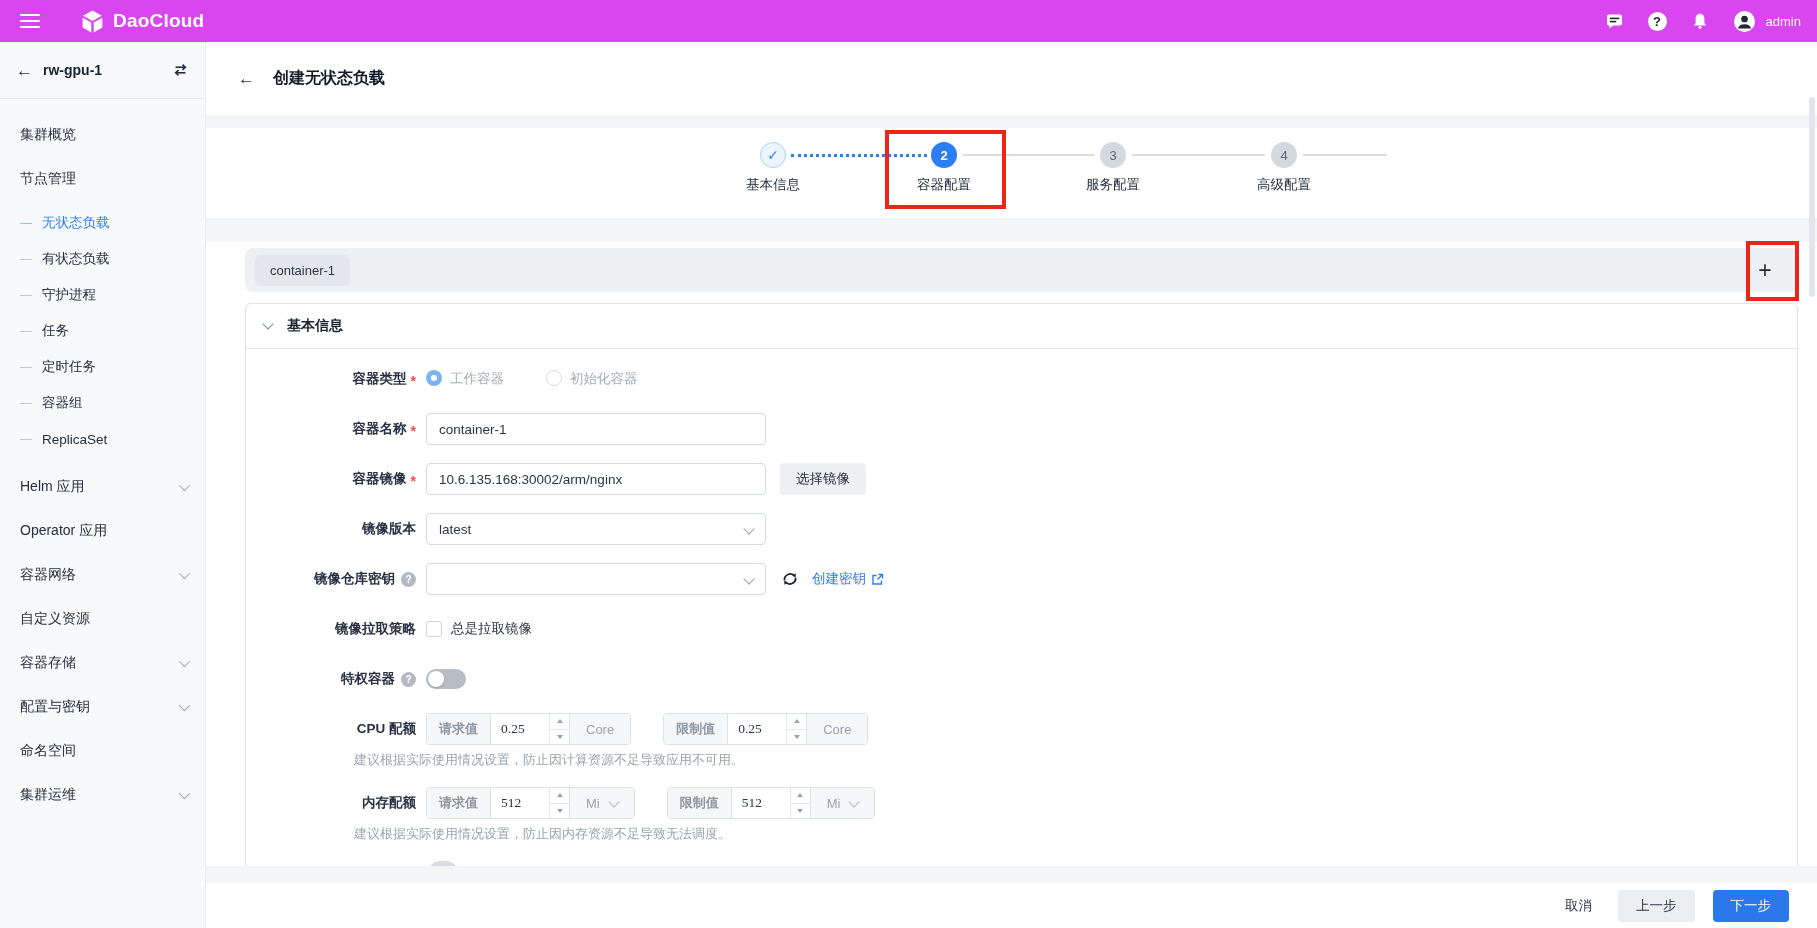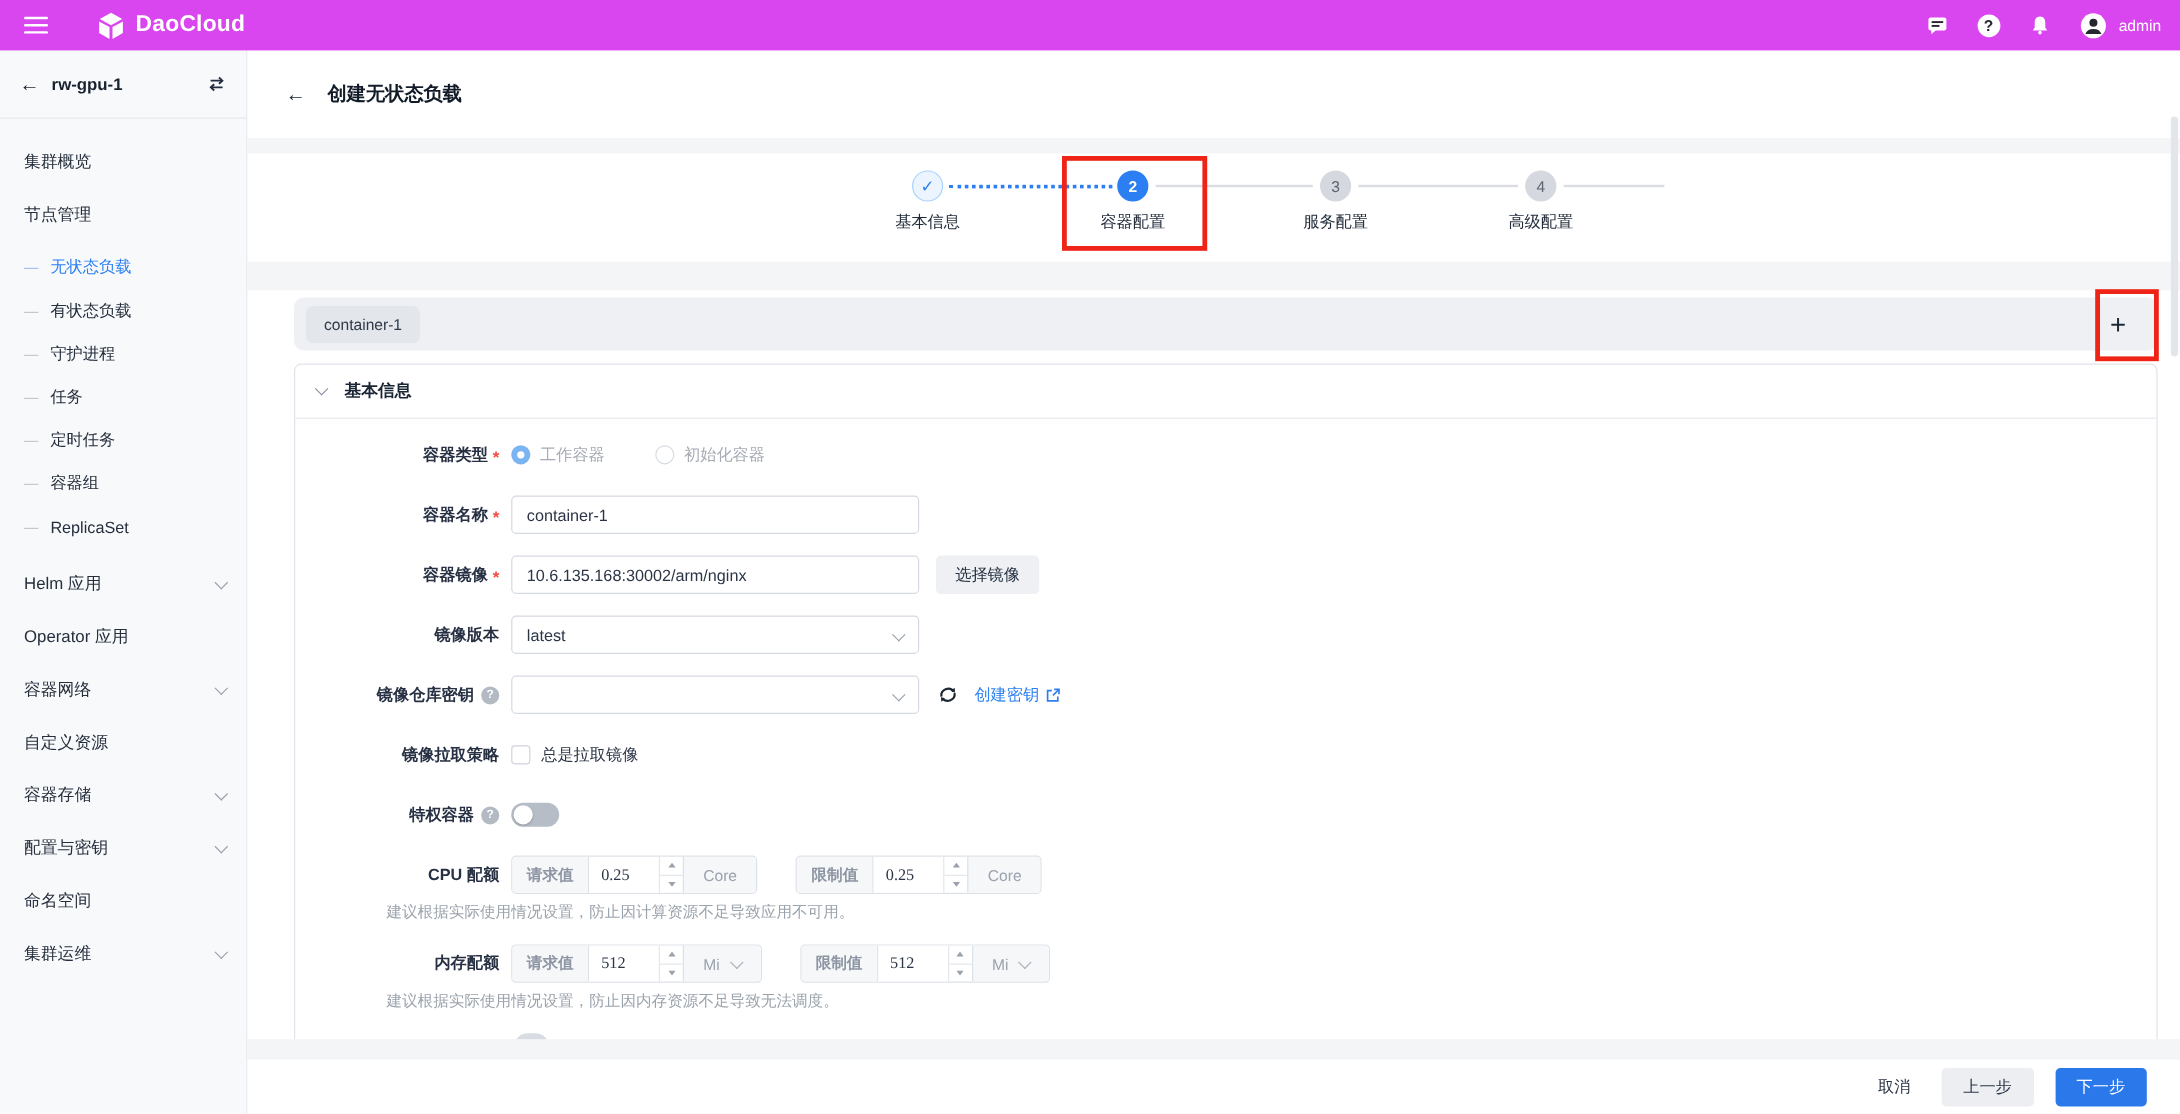--- a/index.html
+++ b/index.html
@@ -94,7 +94,7 @@
                           border-radius:50%; background:#fff; }
   .radio.unchecked { background:#fff; border:1.5px solid #d7dbe2; }
   .radio-label { margin-left:8px; font-size:13.5px; color:#a6abb4; }
-  .radio-opt { display:flex; align-items:center; cursor:pointer; }
+  .radio-opt { display:flex; cursor:pointer; }
   .radio-opt + .radio-opt { margin-left:42px; }
 
   .t-input { width:340px; height:32px; border:1px solid #d5dae2; border-radius:4px; padding:0 12px;

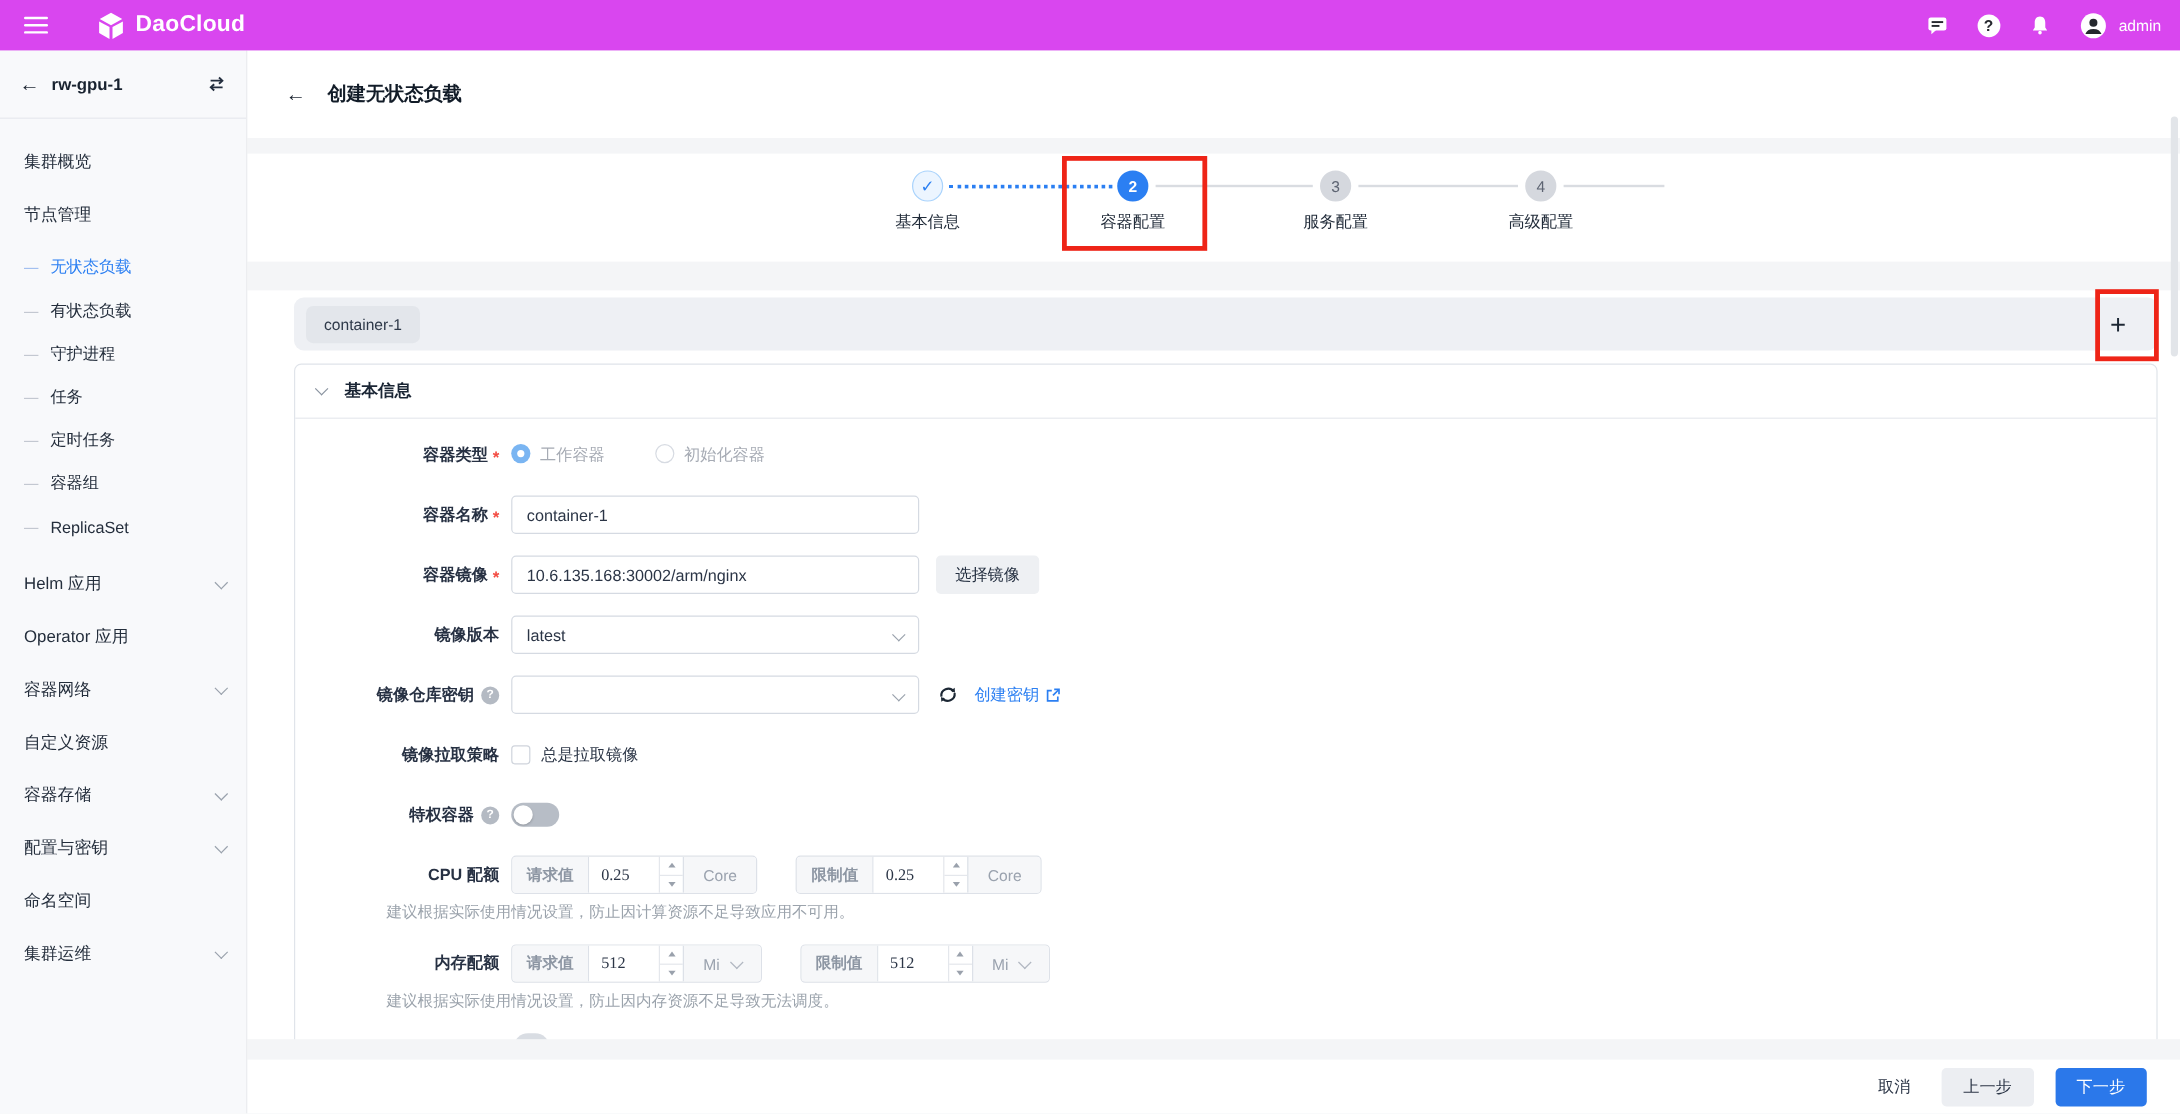--- a/index.html
+++ b/index.html
@@ -131,7 +131,7 @@
              align-items:center; font-size:13px; color:#9aa2ae; }
   .ng-unit .chev { border-color:#b2b8c2; transform:rotate(45deg); margin-top:-3px; }
 
-  .hint-row { margin:-10px 0 18px 76px; font-size:13px; color:#9ba3ac; }
+  .hint-row { margin:-10px 0 18px 108px; font-size:13px; color:#9ba3ac; }
   .link { color:#2b7ff2; font-size:13.5px; cursor:pointer; display:flex; align-items:center; gap:5px; }
   .icon-btn { cursor:pointer; display:flex; align-items:center; }
   .sliver { width:30px; height:12px; border-radius:15px 15px 0 0; background:#d9dde3; margin-left:182px; margin-top:4px; }

